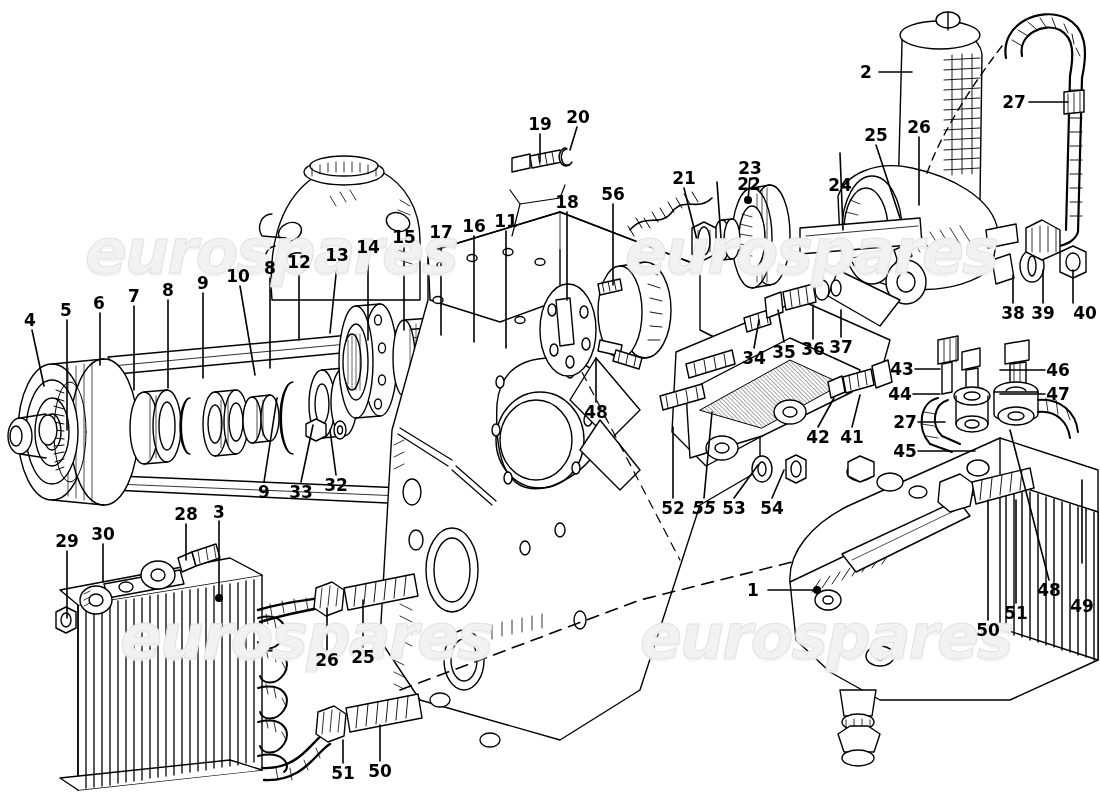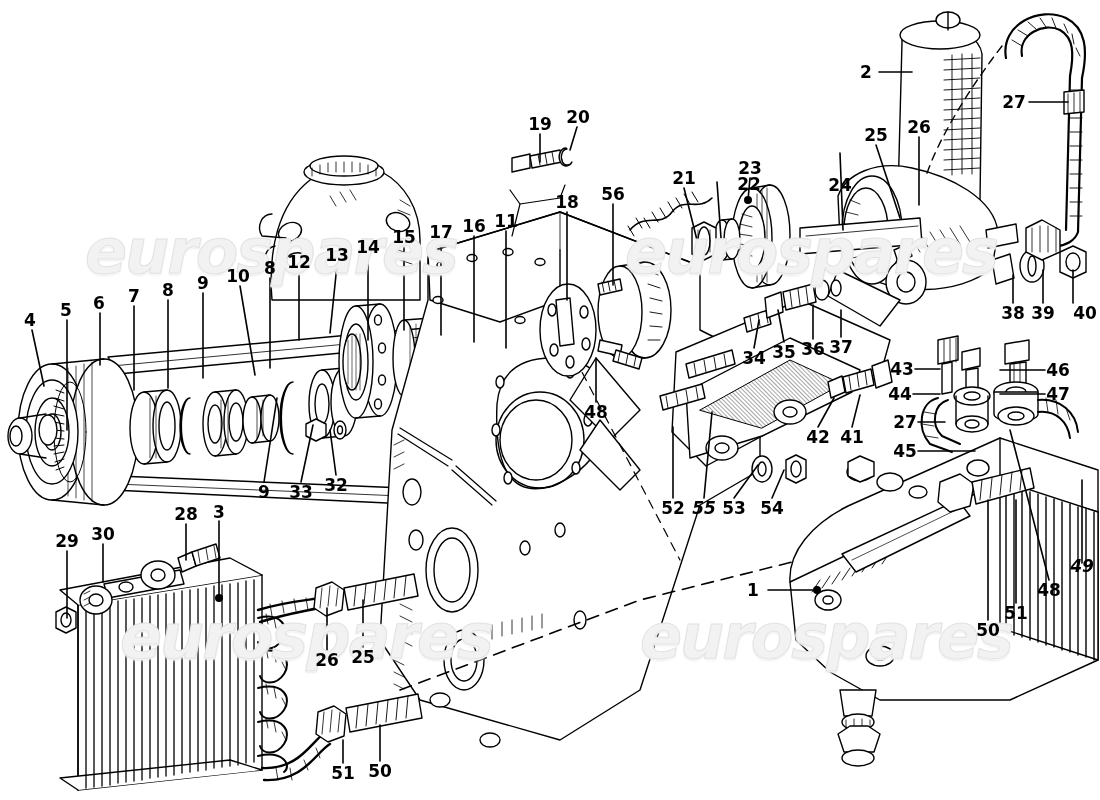--- a/index.html
+++ b/index.html
@@ -732,7 +732,7 @@
       <div class="callout" style="left: 988px; top: 630px;">50</div>
       <div class="callout" style="left: 1016px; top: 613px;">51</div>
       <div class="callout" style="left: 1049px; top: 590px;">48</div>
-      <div class="callout" style="left: 1082px; top: 566px; font-style: italic;">49</div>
+      <div class="callout" style="left: 1082px; top: 606px;">49</div>
     </div>
 
 </div>

